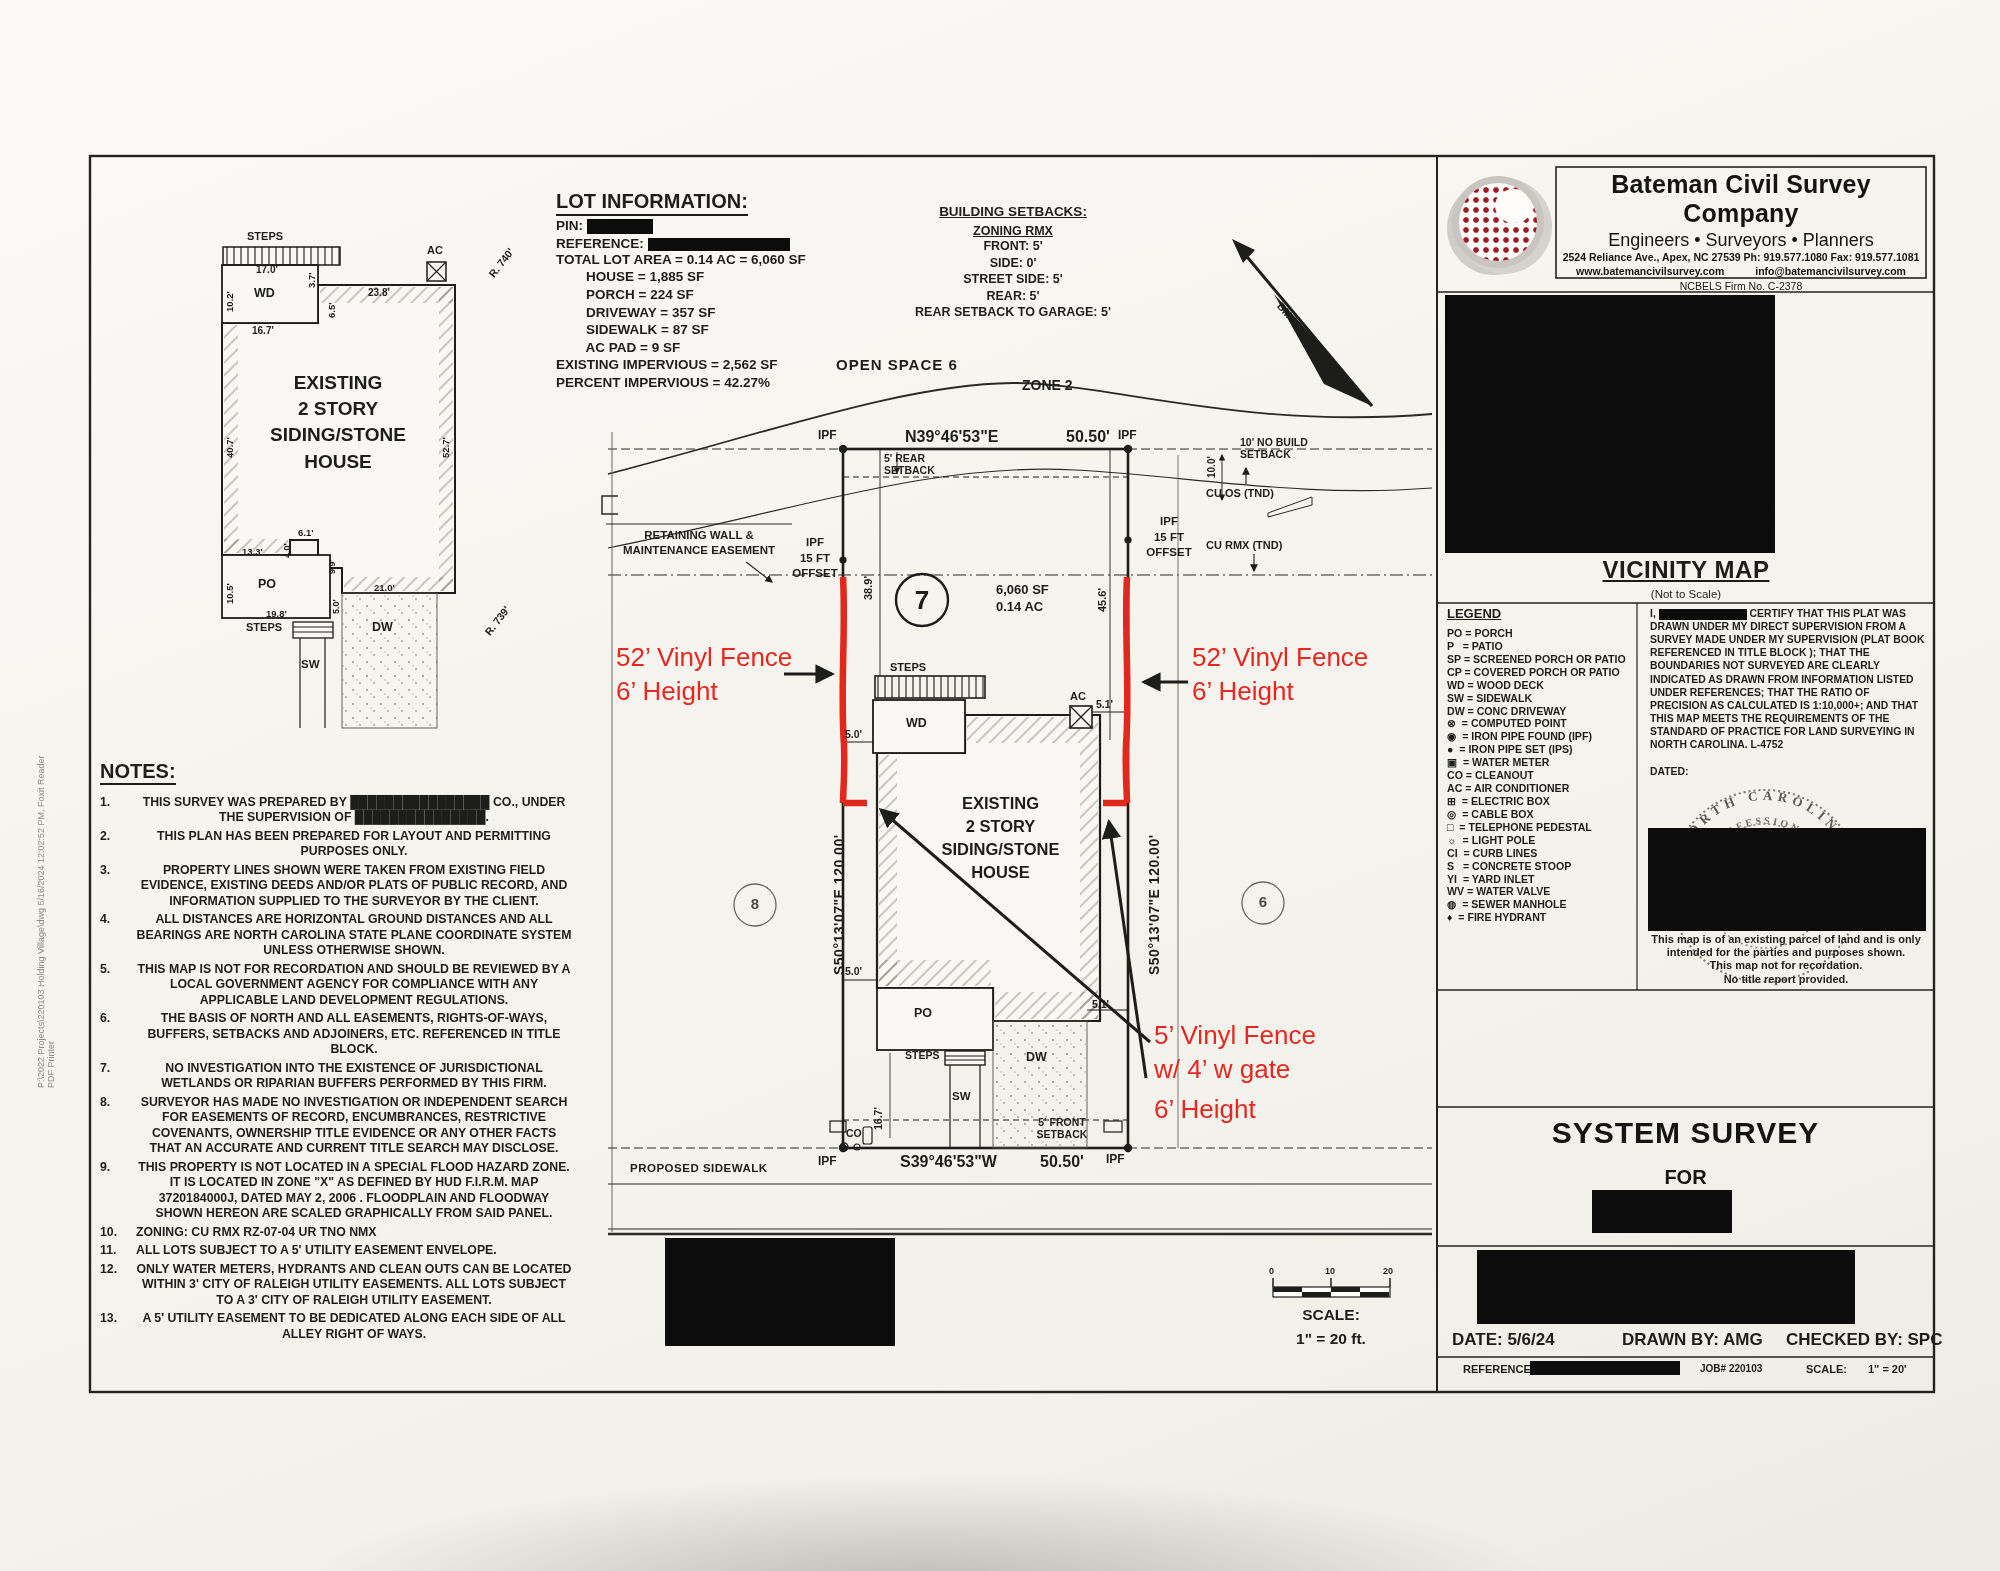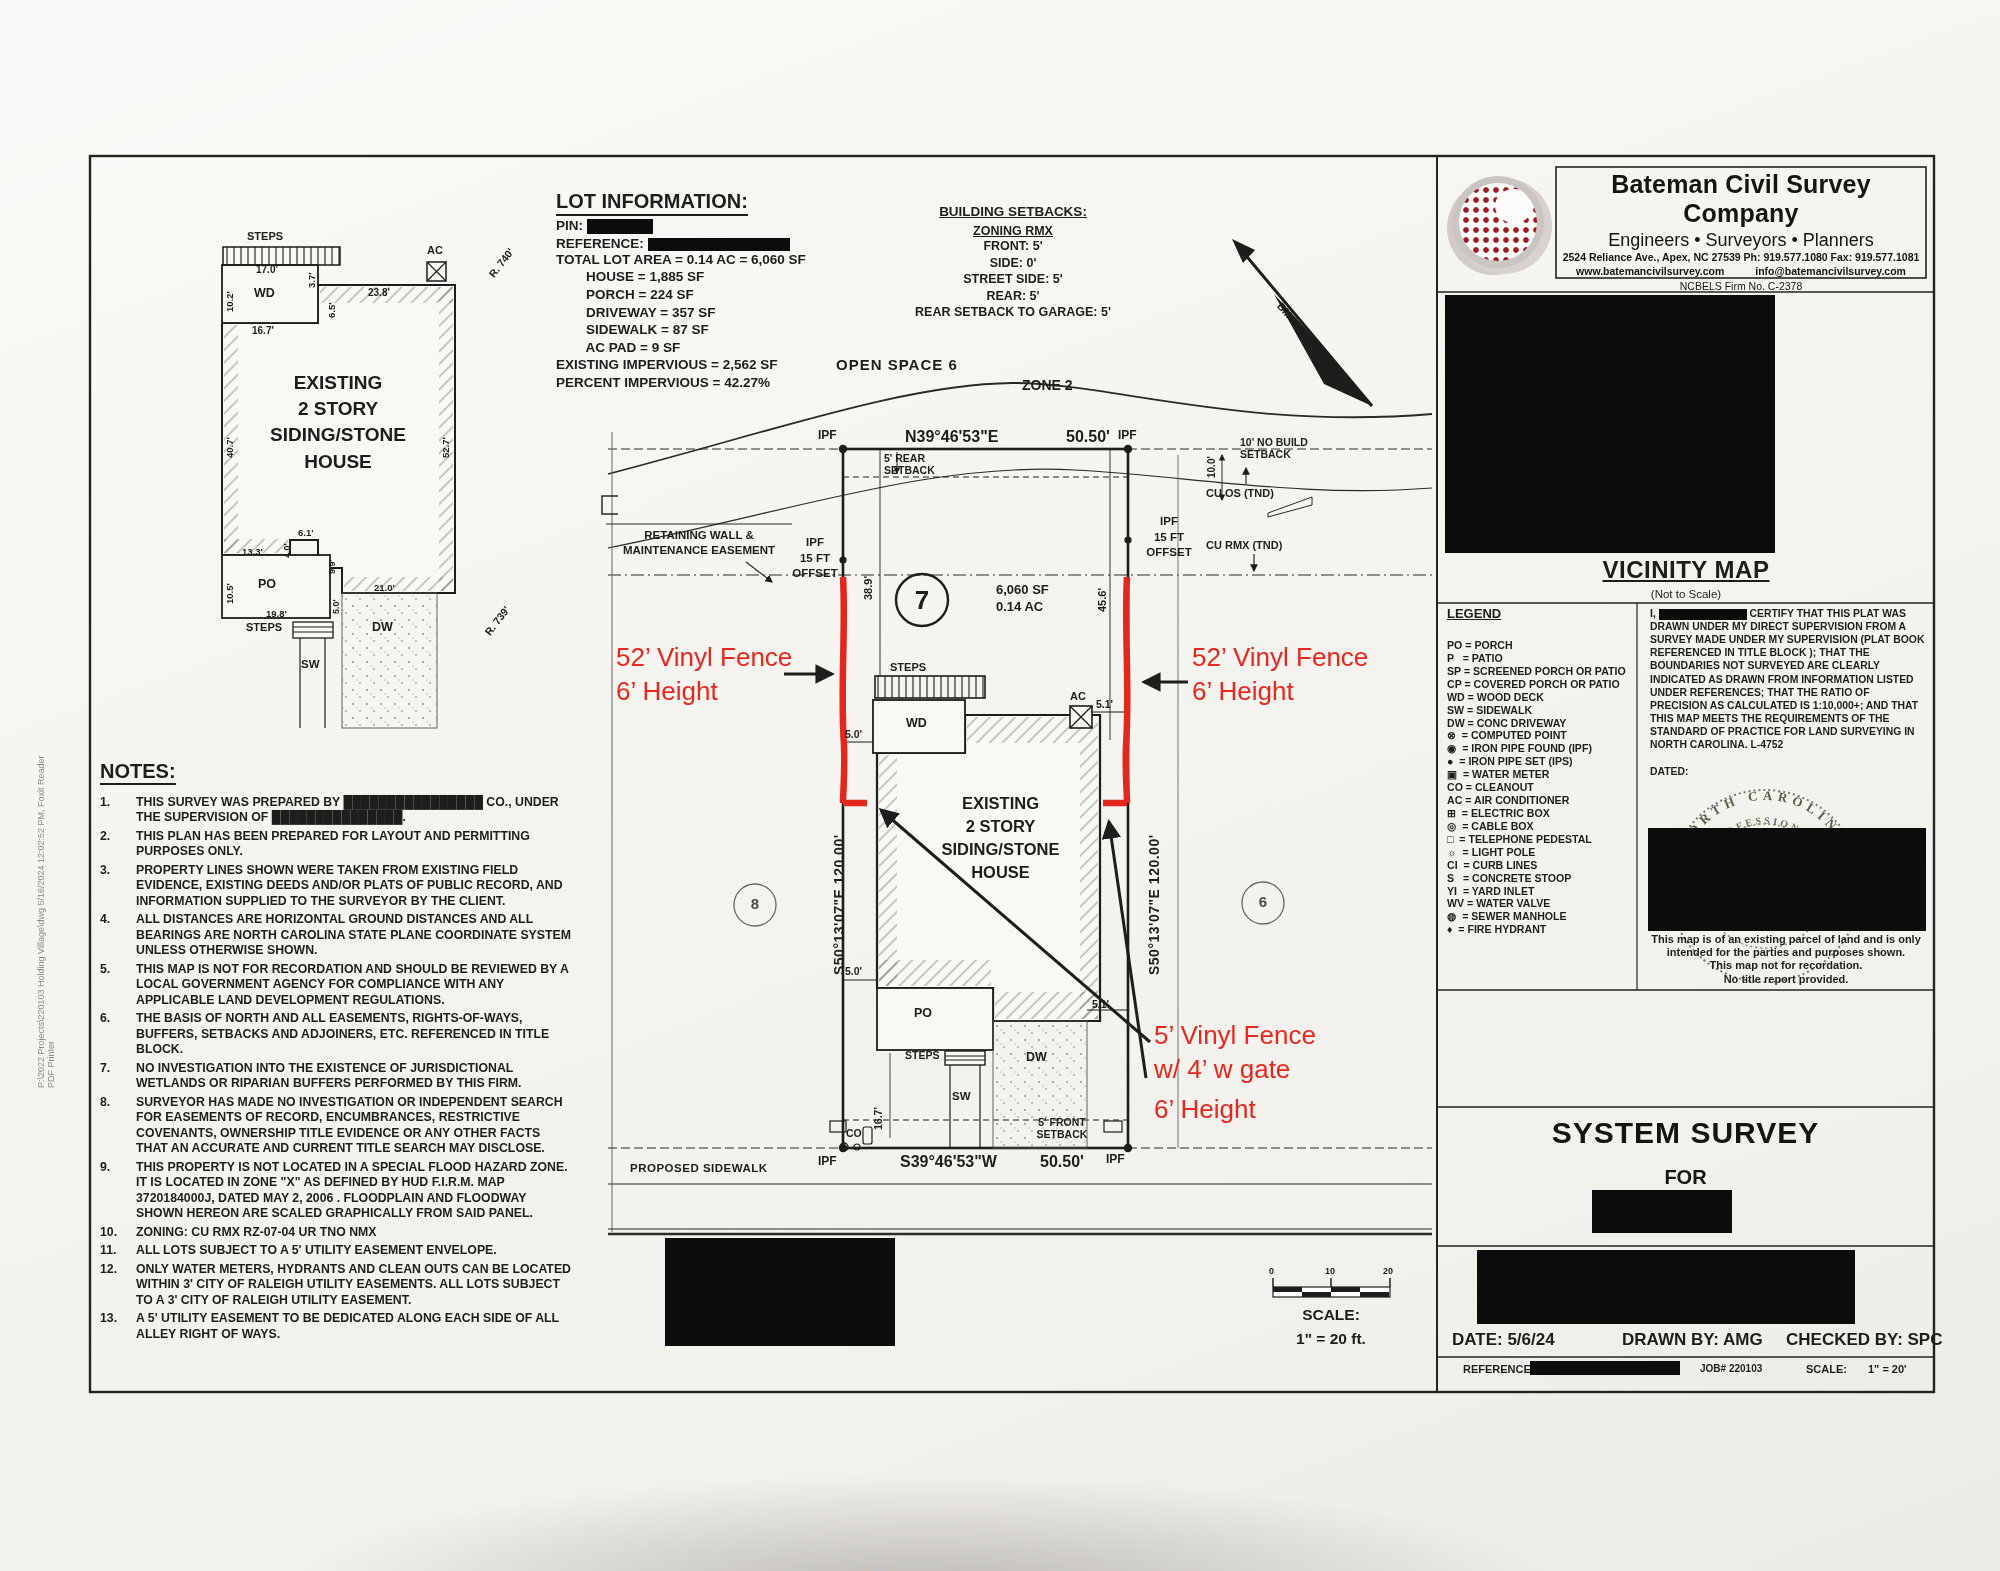--- a/index.html
+++ b/index.html
@@ -52,7 +52,7 @@
   .logo .crescent{position:absolute;right:4px;top:6px;width:38px;height:34px;border-radius:50%;background:#fdfcfb;}
   .legend{position:absolute;left:1447px;top:606px;width:186px;color:#1d1d1b;}
   .legend .t{font-size:13px;font-weight:bold;text-decoration:underline;}
-  .legend .items{margin-top:18px;}
+  .legend .items{margin-top:6px;}
   .legend-item{font-size:10.6px;font-weight:bold;line-height:1.22;white-space:pre;}
   .cert{position:absolute;left:1650px;top:607px;width:278px;font-size:10.4px;font-weight:bold;
         line-height:1.26;color:#1d1d1b;}

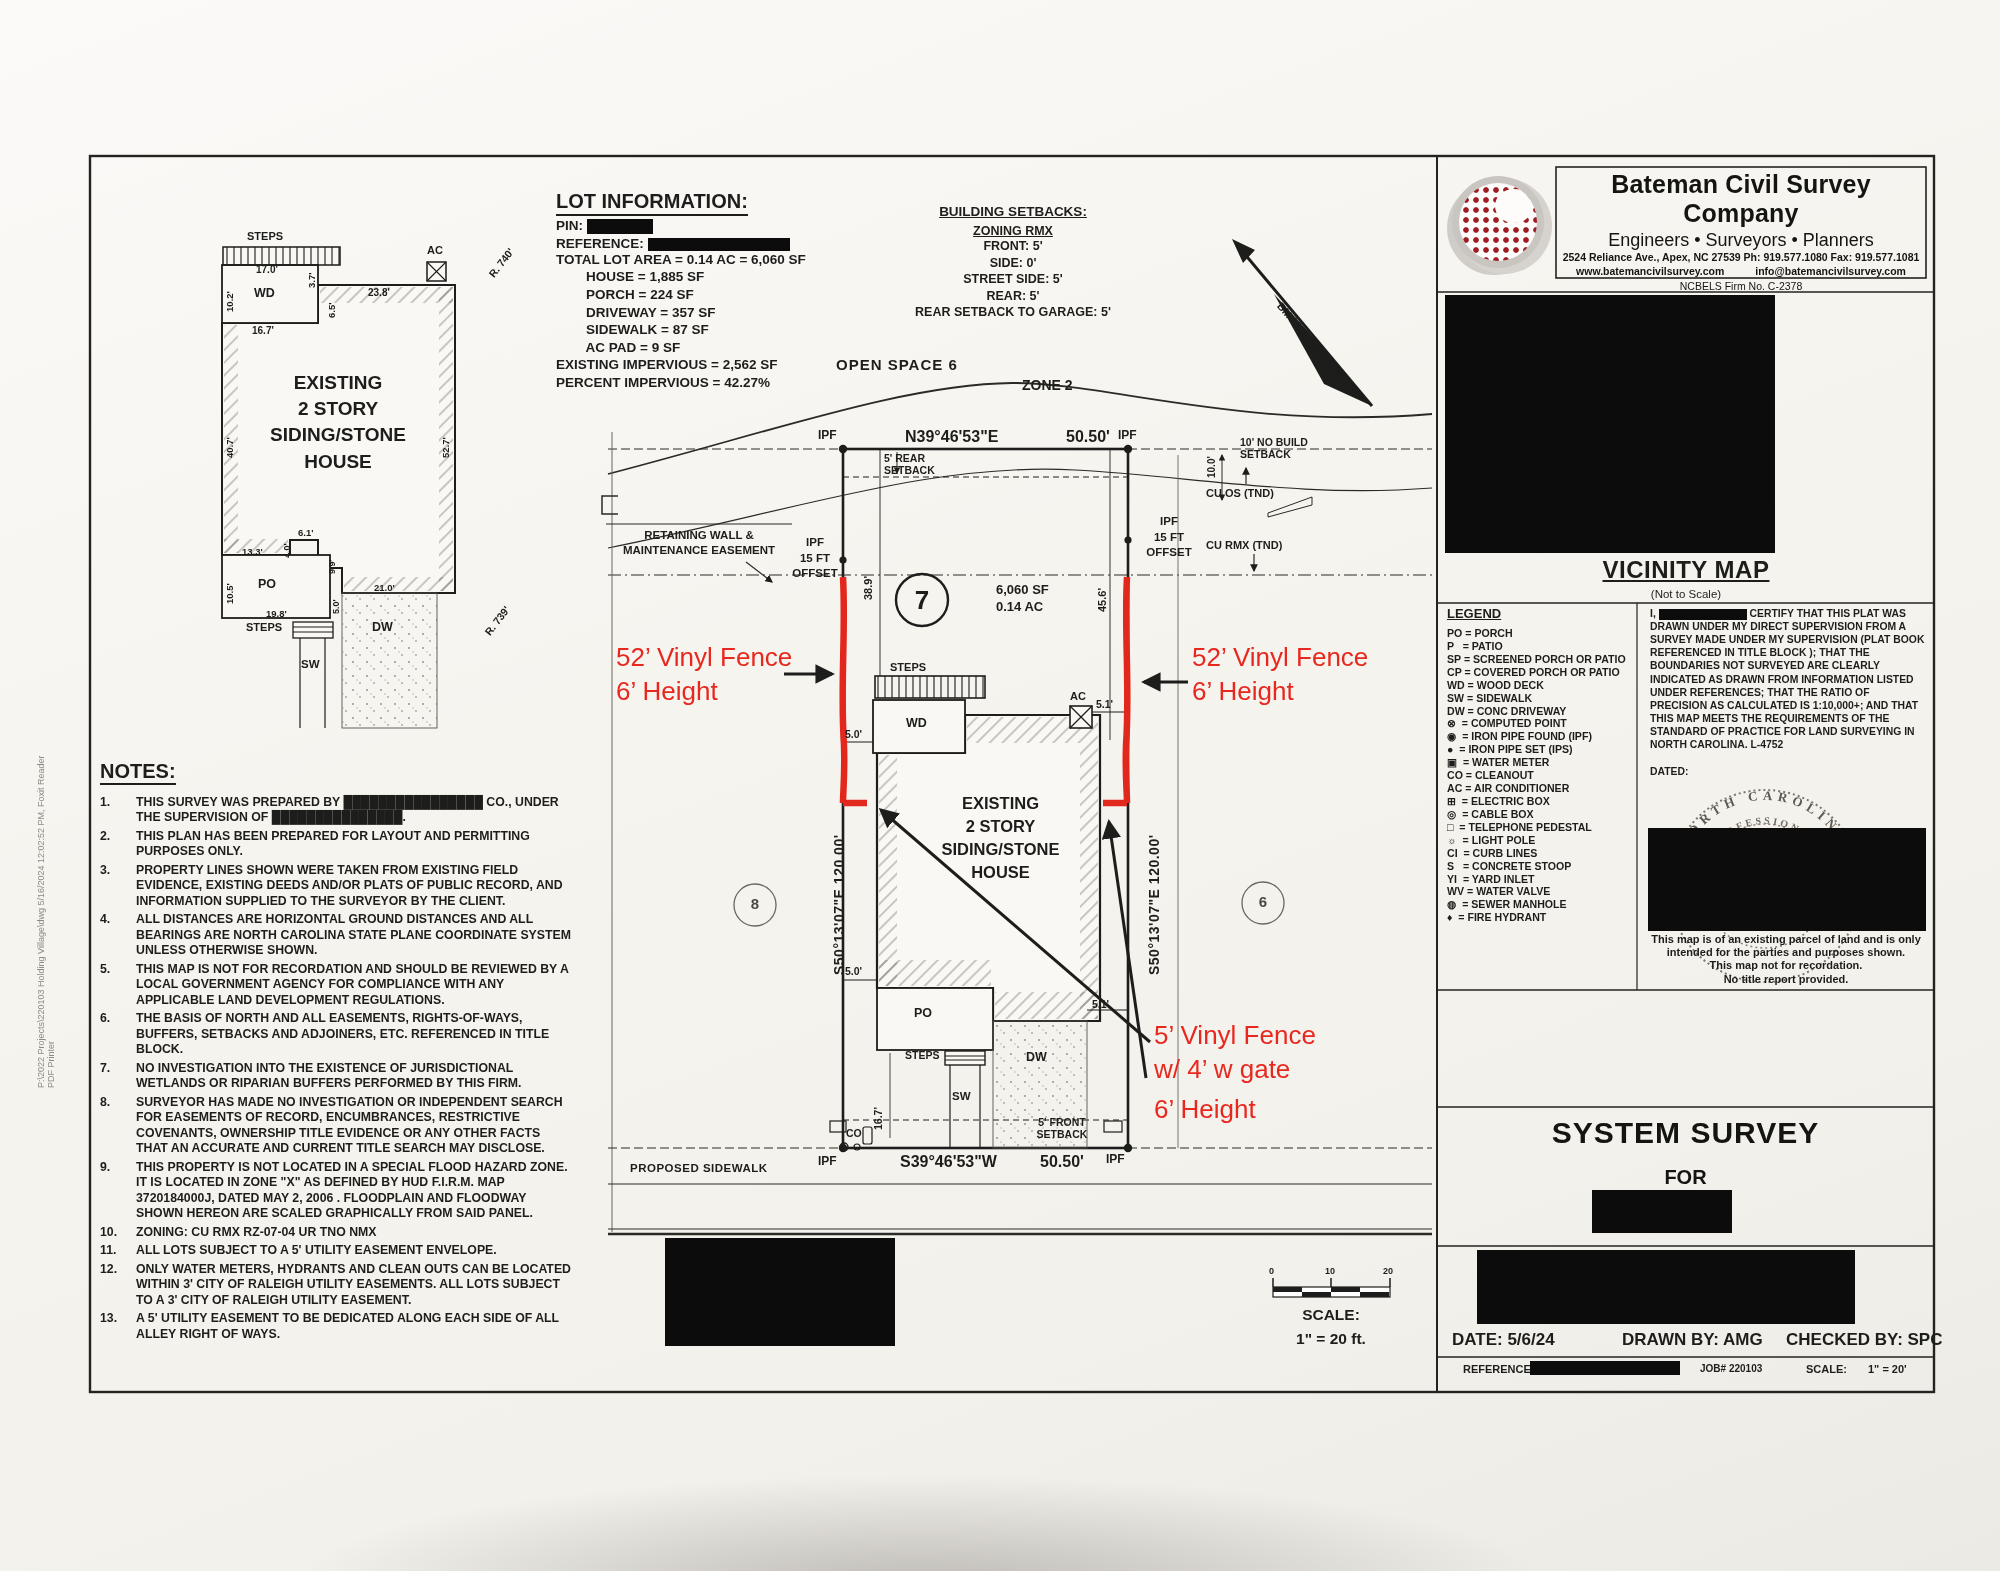--- a/index.html
+++ b/index.html
@@ -34,7 +34,7 @@
   .notes .items{margin-top:10px;}
   .note{display:flex;margin-bottom:3px;}
   .note-num{width:36px;flex:none;font-size:12.3px;font-weight:bold;}
-  .note-text{font-size:12.3px;font-weight:bold;line-height:1.26;}
+  .note-text{font-size:12.3px;font-weight:bold;line-height:1.26;text-align:center;}
   
   .hdr{position:absolute;left:1556px;top:170px;width:370px;text-align:center;color:#141412;}
   .hdr .nm{font-size:25px;font-weight:bold;letter-spacing:.2px;}

